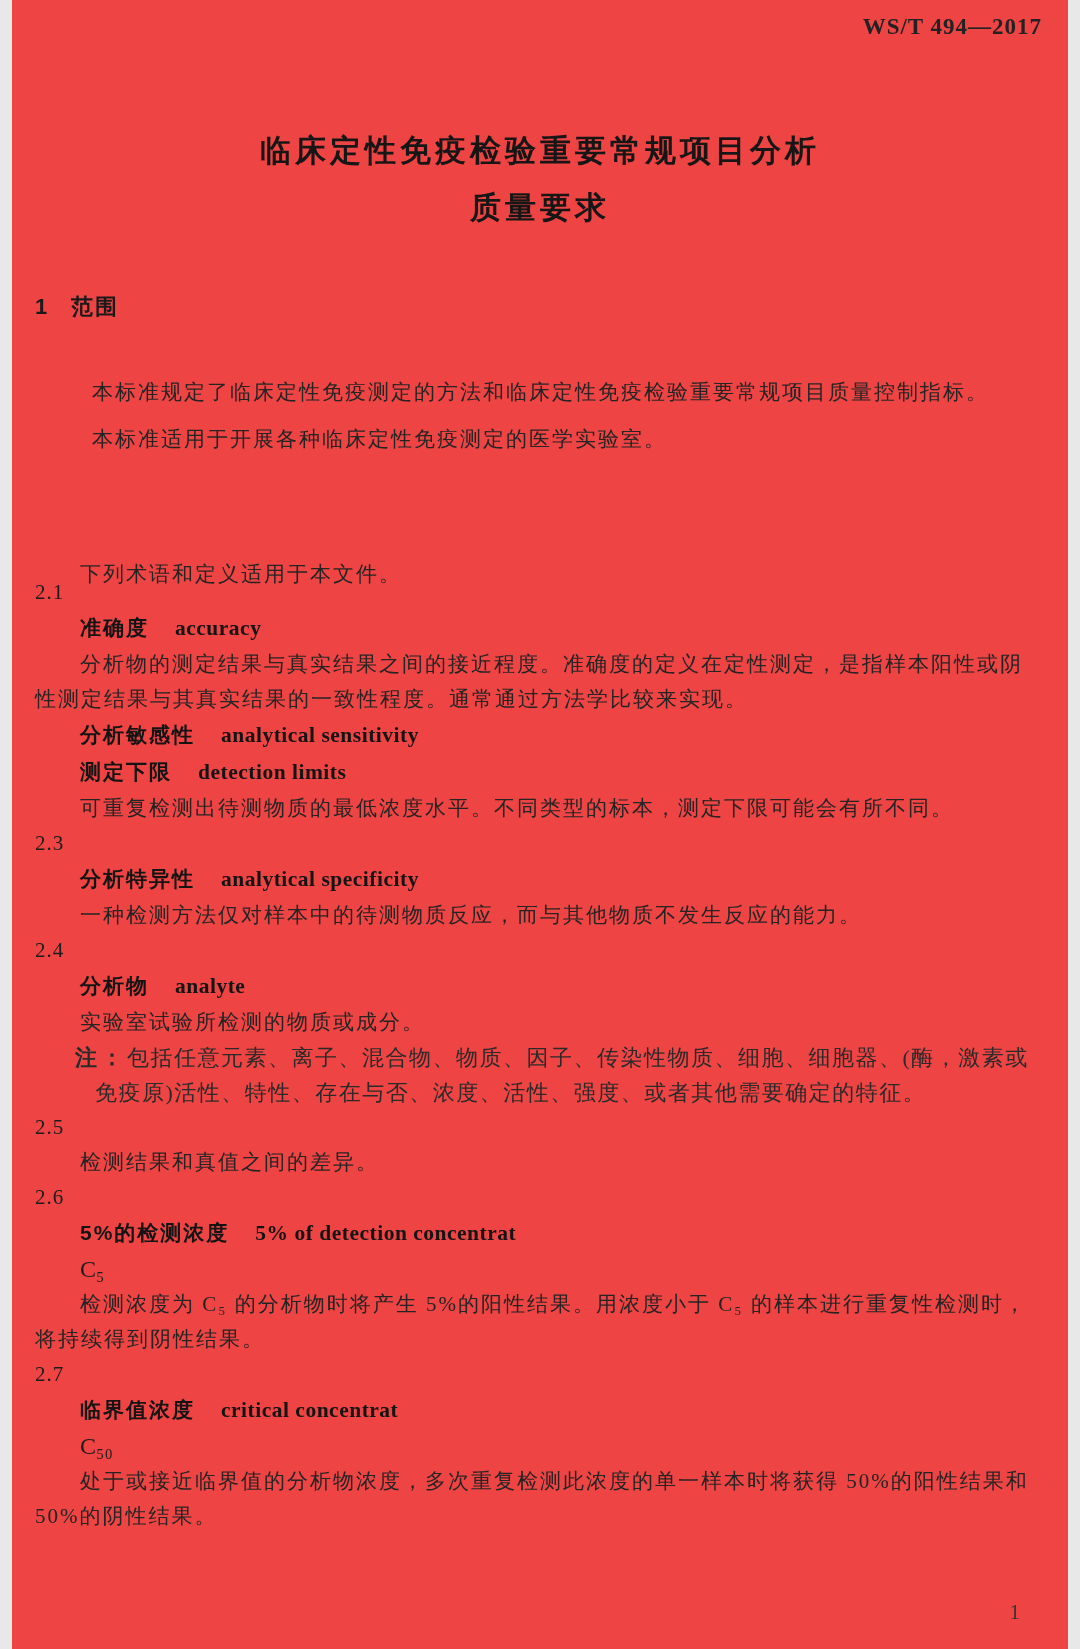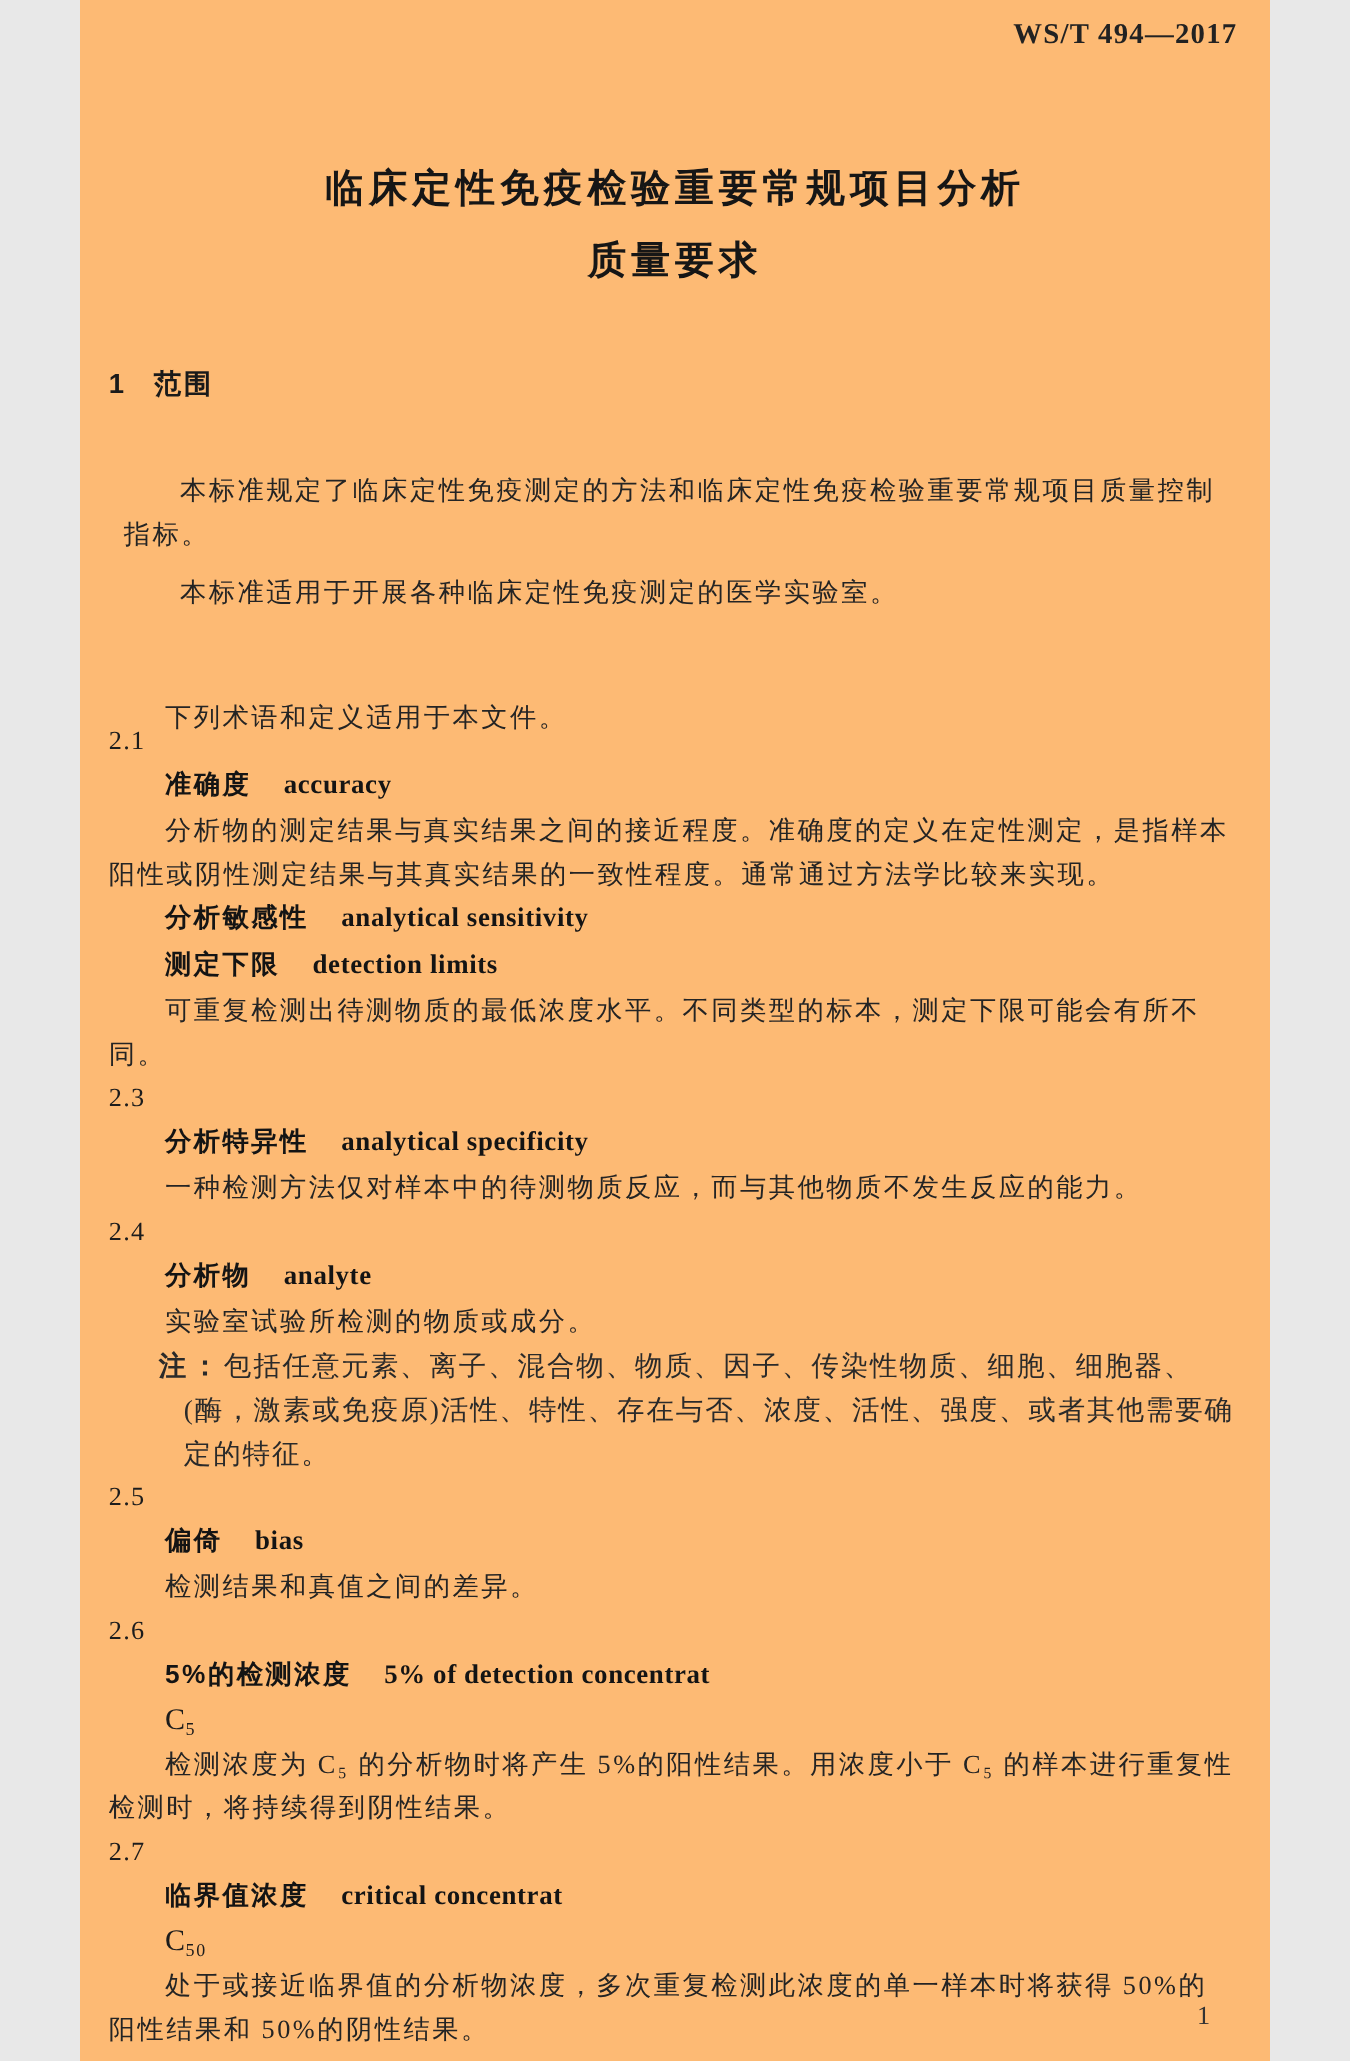--- a/index.html
+++ b/index.html
@@ -6,10 +6,10 @@
   body { background: #e8e8e8; }
   .page {
     position: relative;
-    width: 952px;
+    width: 1056px;
     height: 1649px;
     margin: 0 auto;
-    background: #fdba74;
+    background: #ef4444;
     color: #1f1f1f;
     overflow: hidden;
     font-family: "Liberation Serif", "DejaVu Serif", serif;

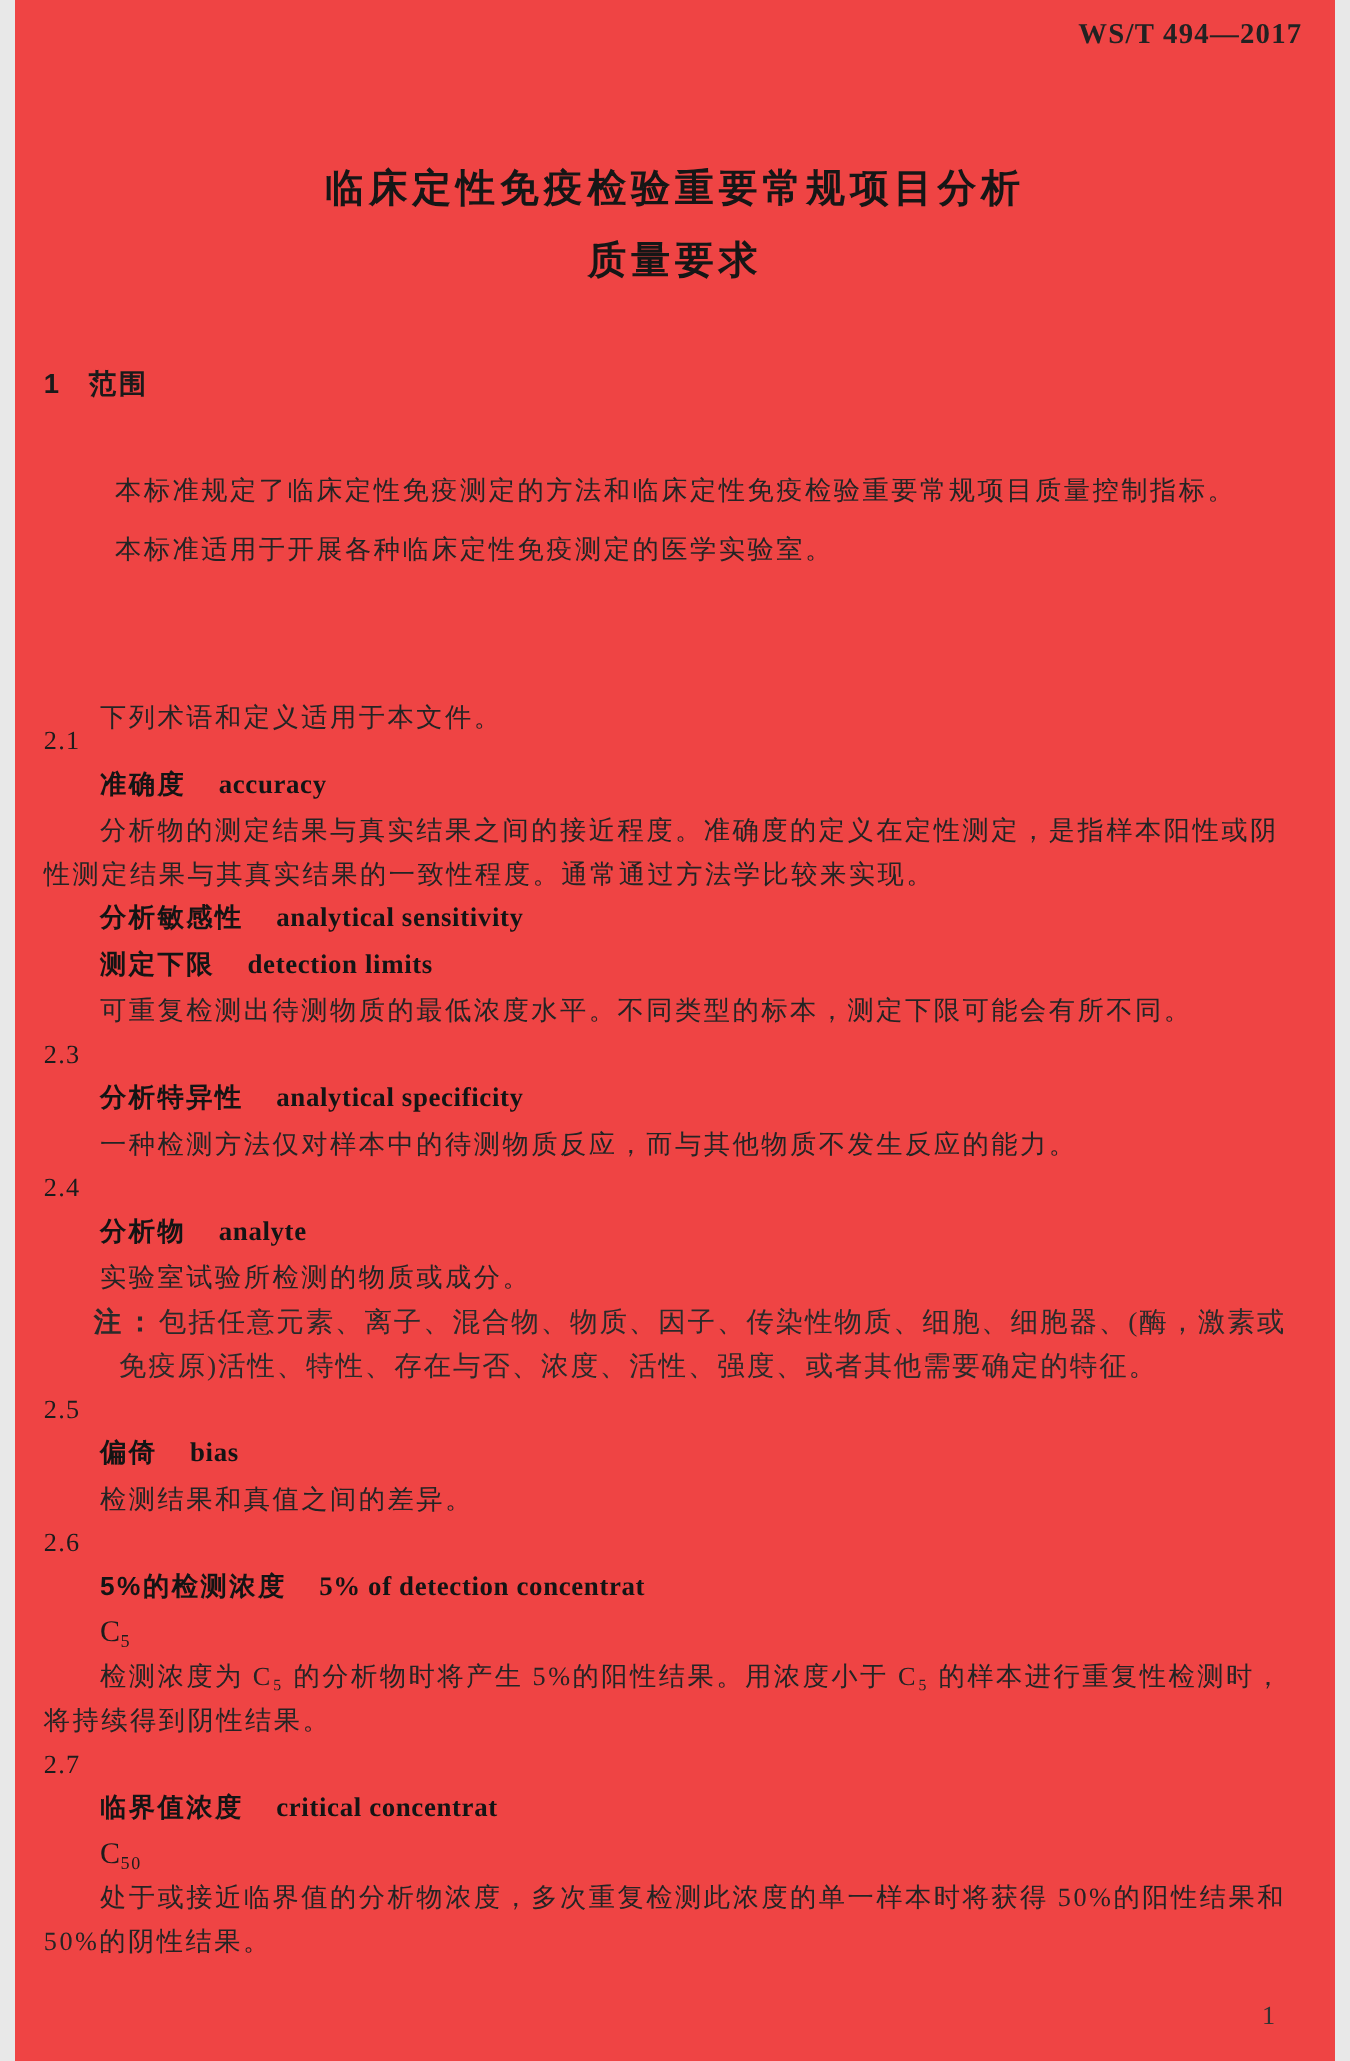--- a/index.html
+++ b/index.html
@@ -195,9 +195,6 @@
     </div>
 
     <div class="term-num">2.5</div>
-    <div class="term-line">
-      <span class="term-zh">偏倚</span><span class="term-en">bias</span>
-    </div>
     <p class="term-body body-text">检测结果和真值之间的差异。</p>
 
     <div class="term-num">2.6</div>

